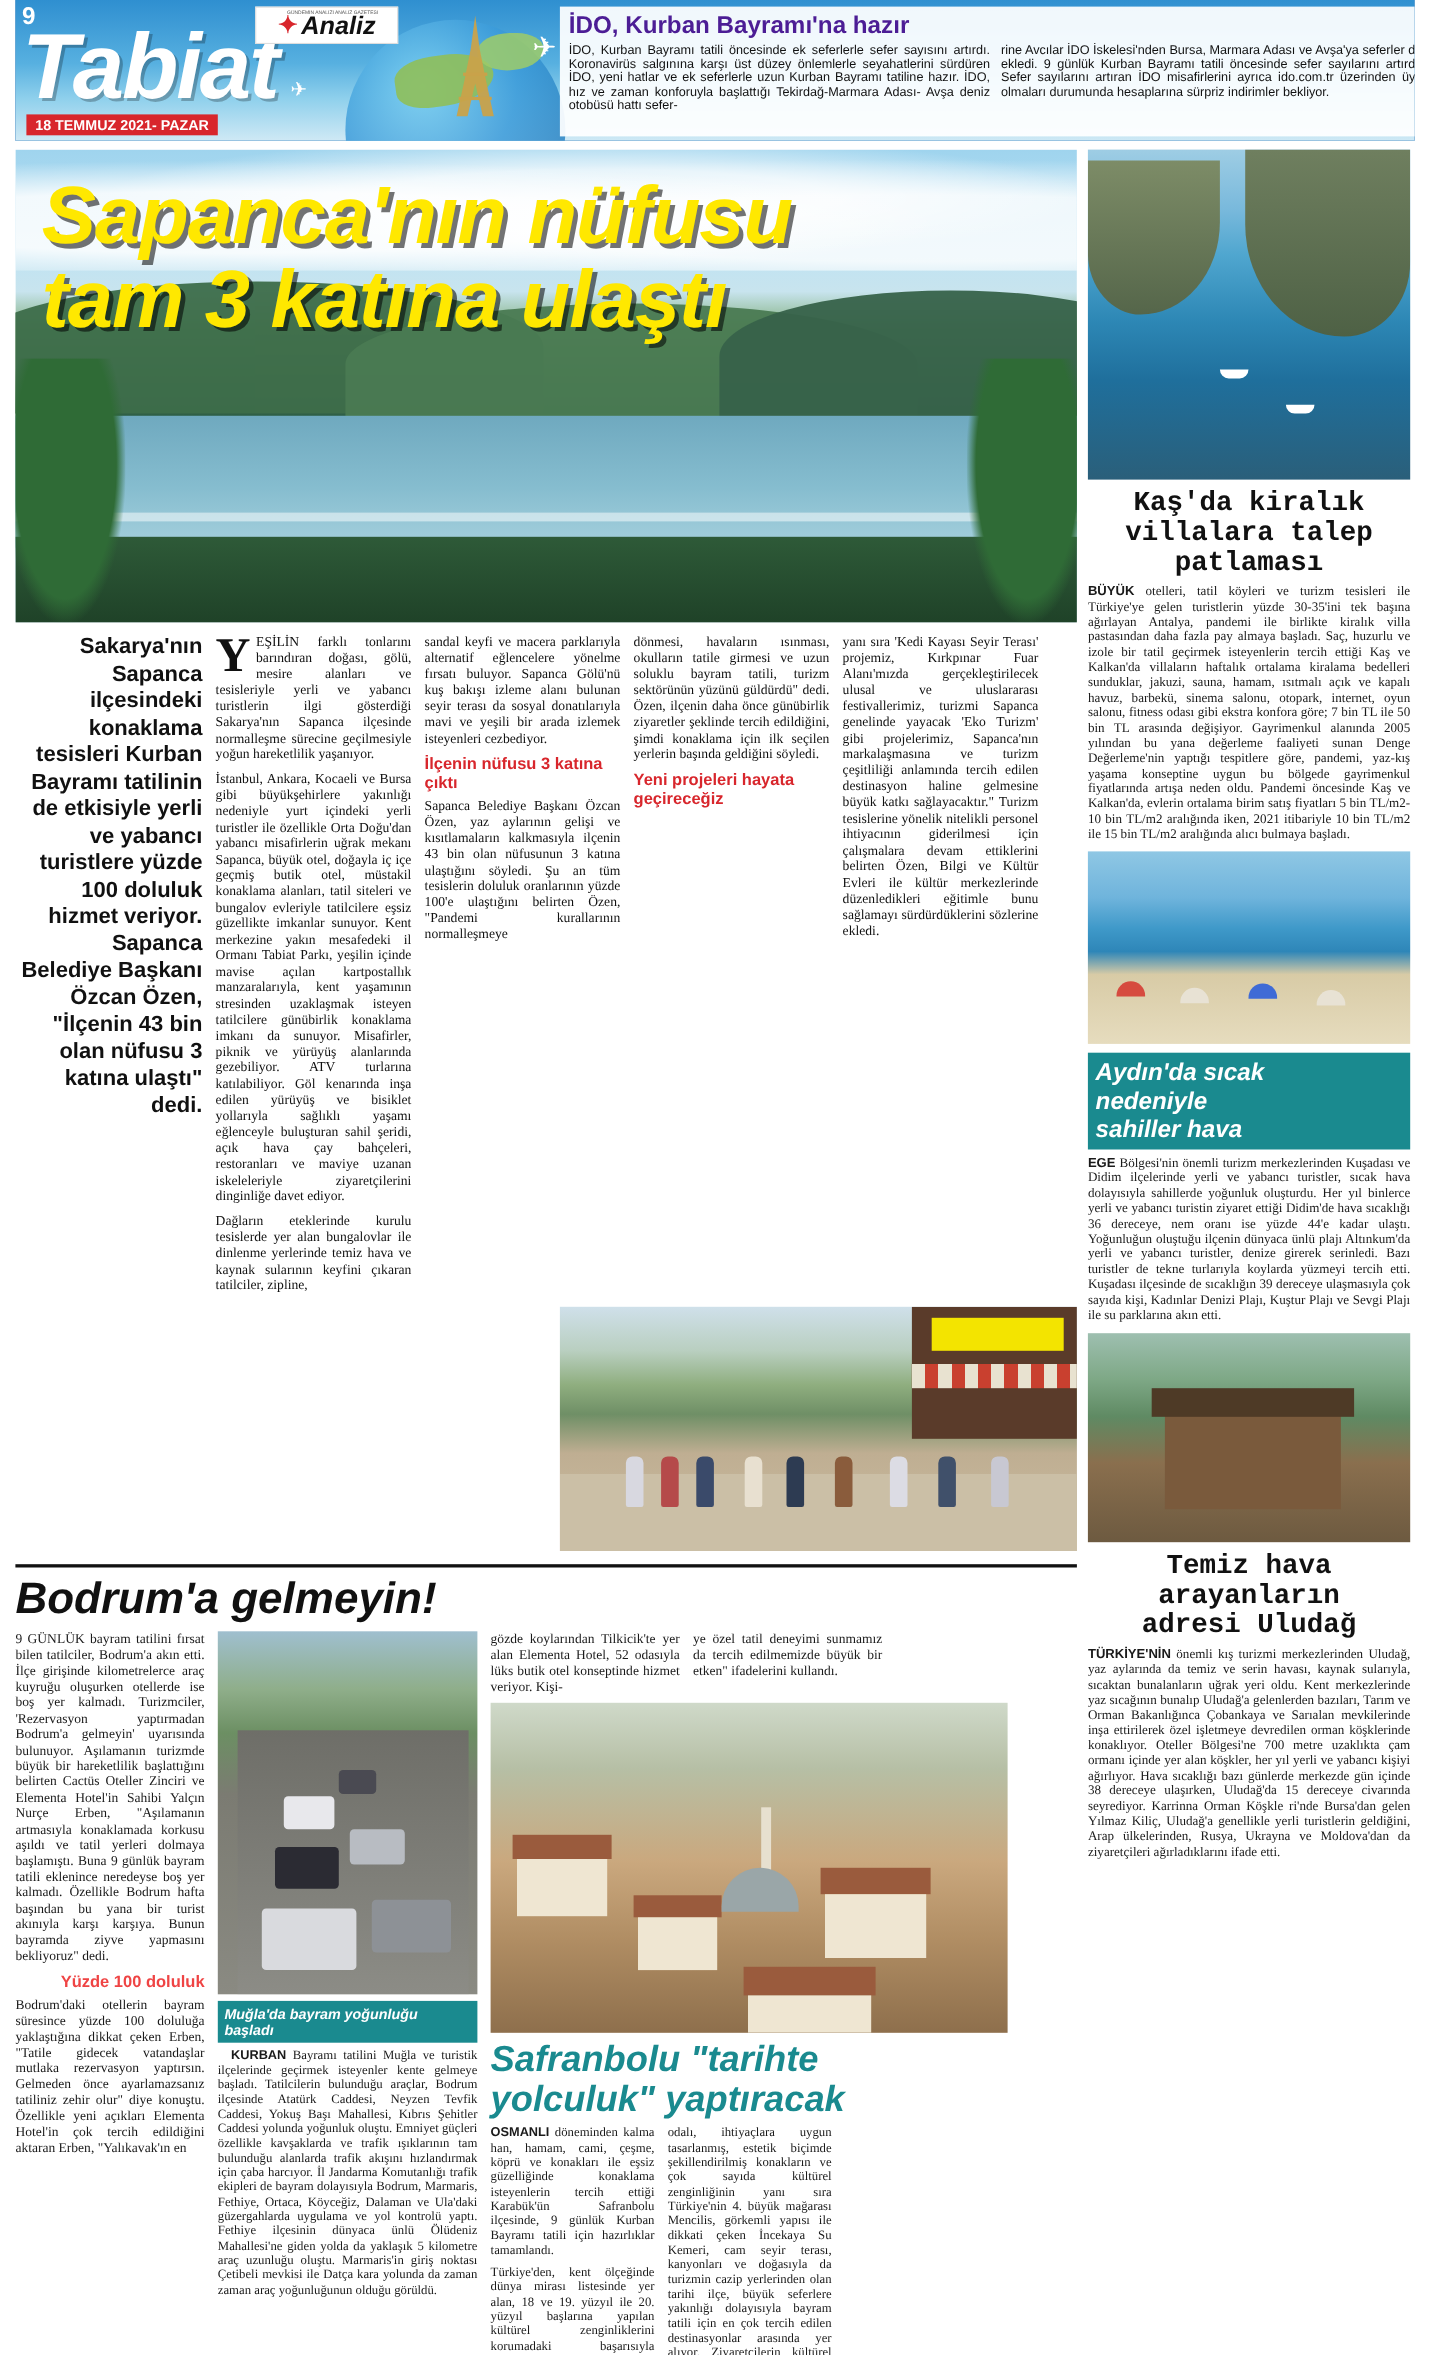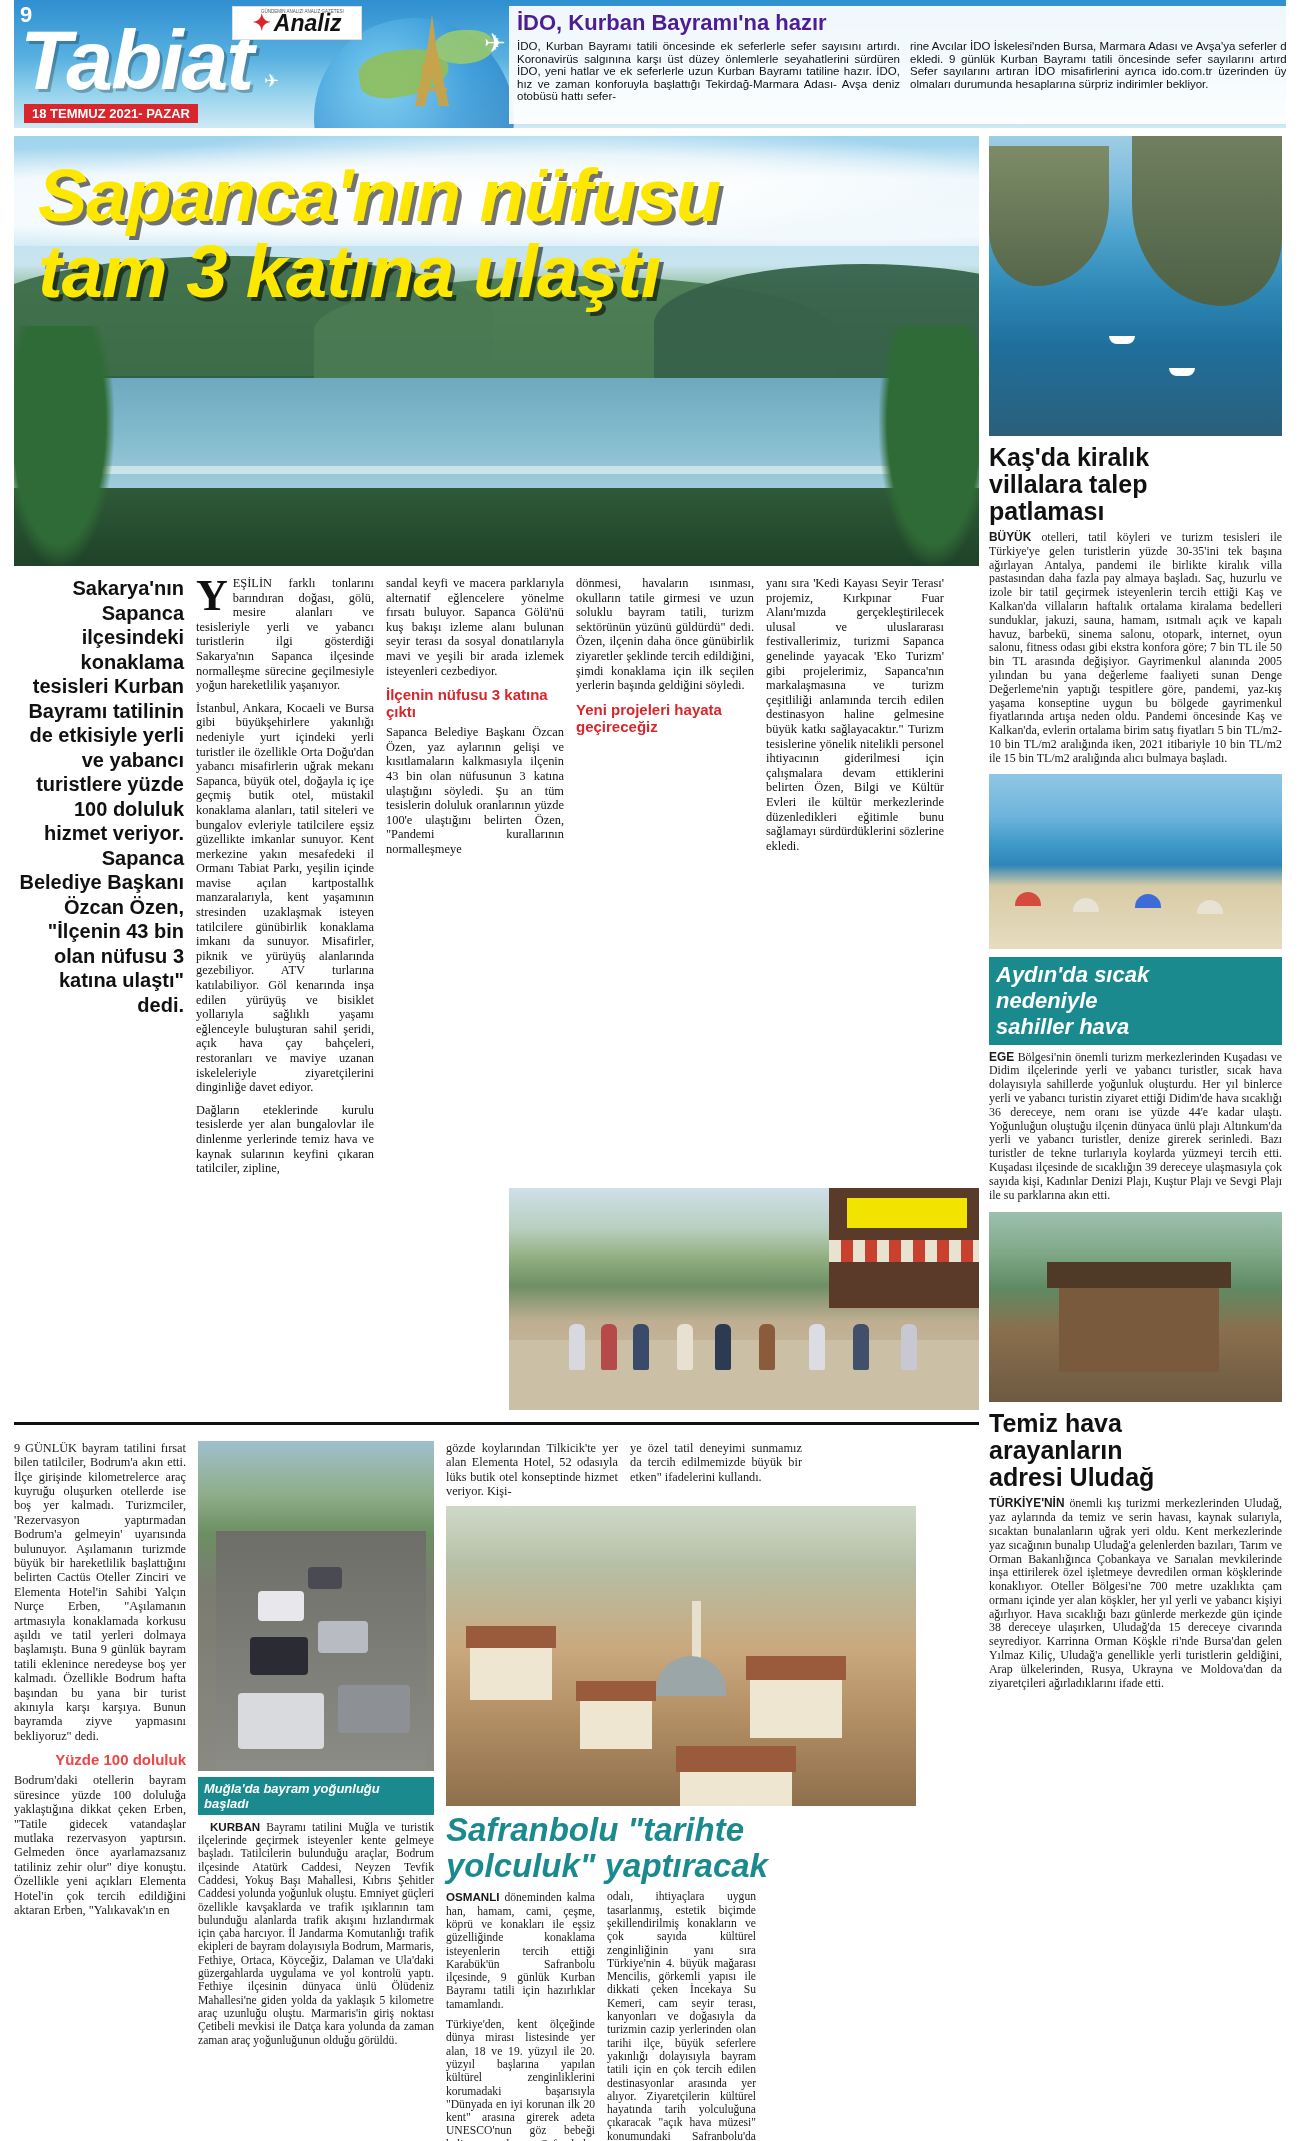--- a/index.html
+++ b/index.html
@@ -203,8 +203,8 @@
     background:linear-gradient(180deg,#7d8c67 0%, #55664a 100%); border-radius:0 0 60% 40%; }
   .rc-boat { position:absolute; width:26px; height:8px; background:#fff; border-radius:0 0 8px 8px;}
   .rc-head {
-    font-family:Liberation Sans, sans-serif; font-weight:bold;
-    font-size:25px; line-height:27px; color:#111; margin:8px 0 6px 0;
+    font-family:Liberation Mono, monospace; font-weight:bold;
+    font-size:25px; line-height:27px; color:#111; margin:8px 0 6px 0;text-align:center;
   }
   .rc-body { font-size:11.9px; line-height:13.8px; text-align:justify; }
   .rc-body b { font-family:"Liberation Sans", sans-serif; }

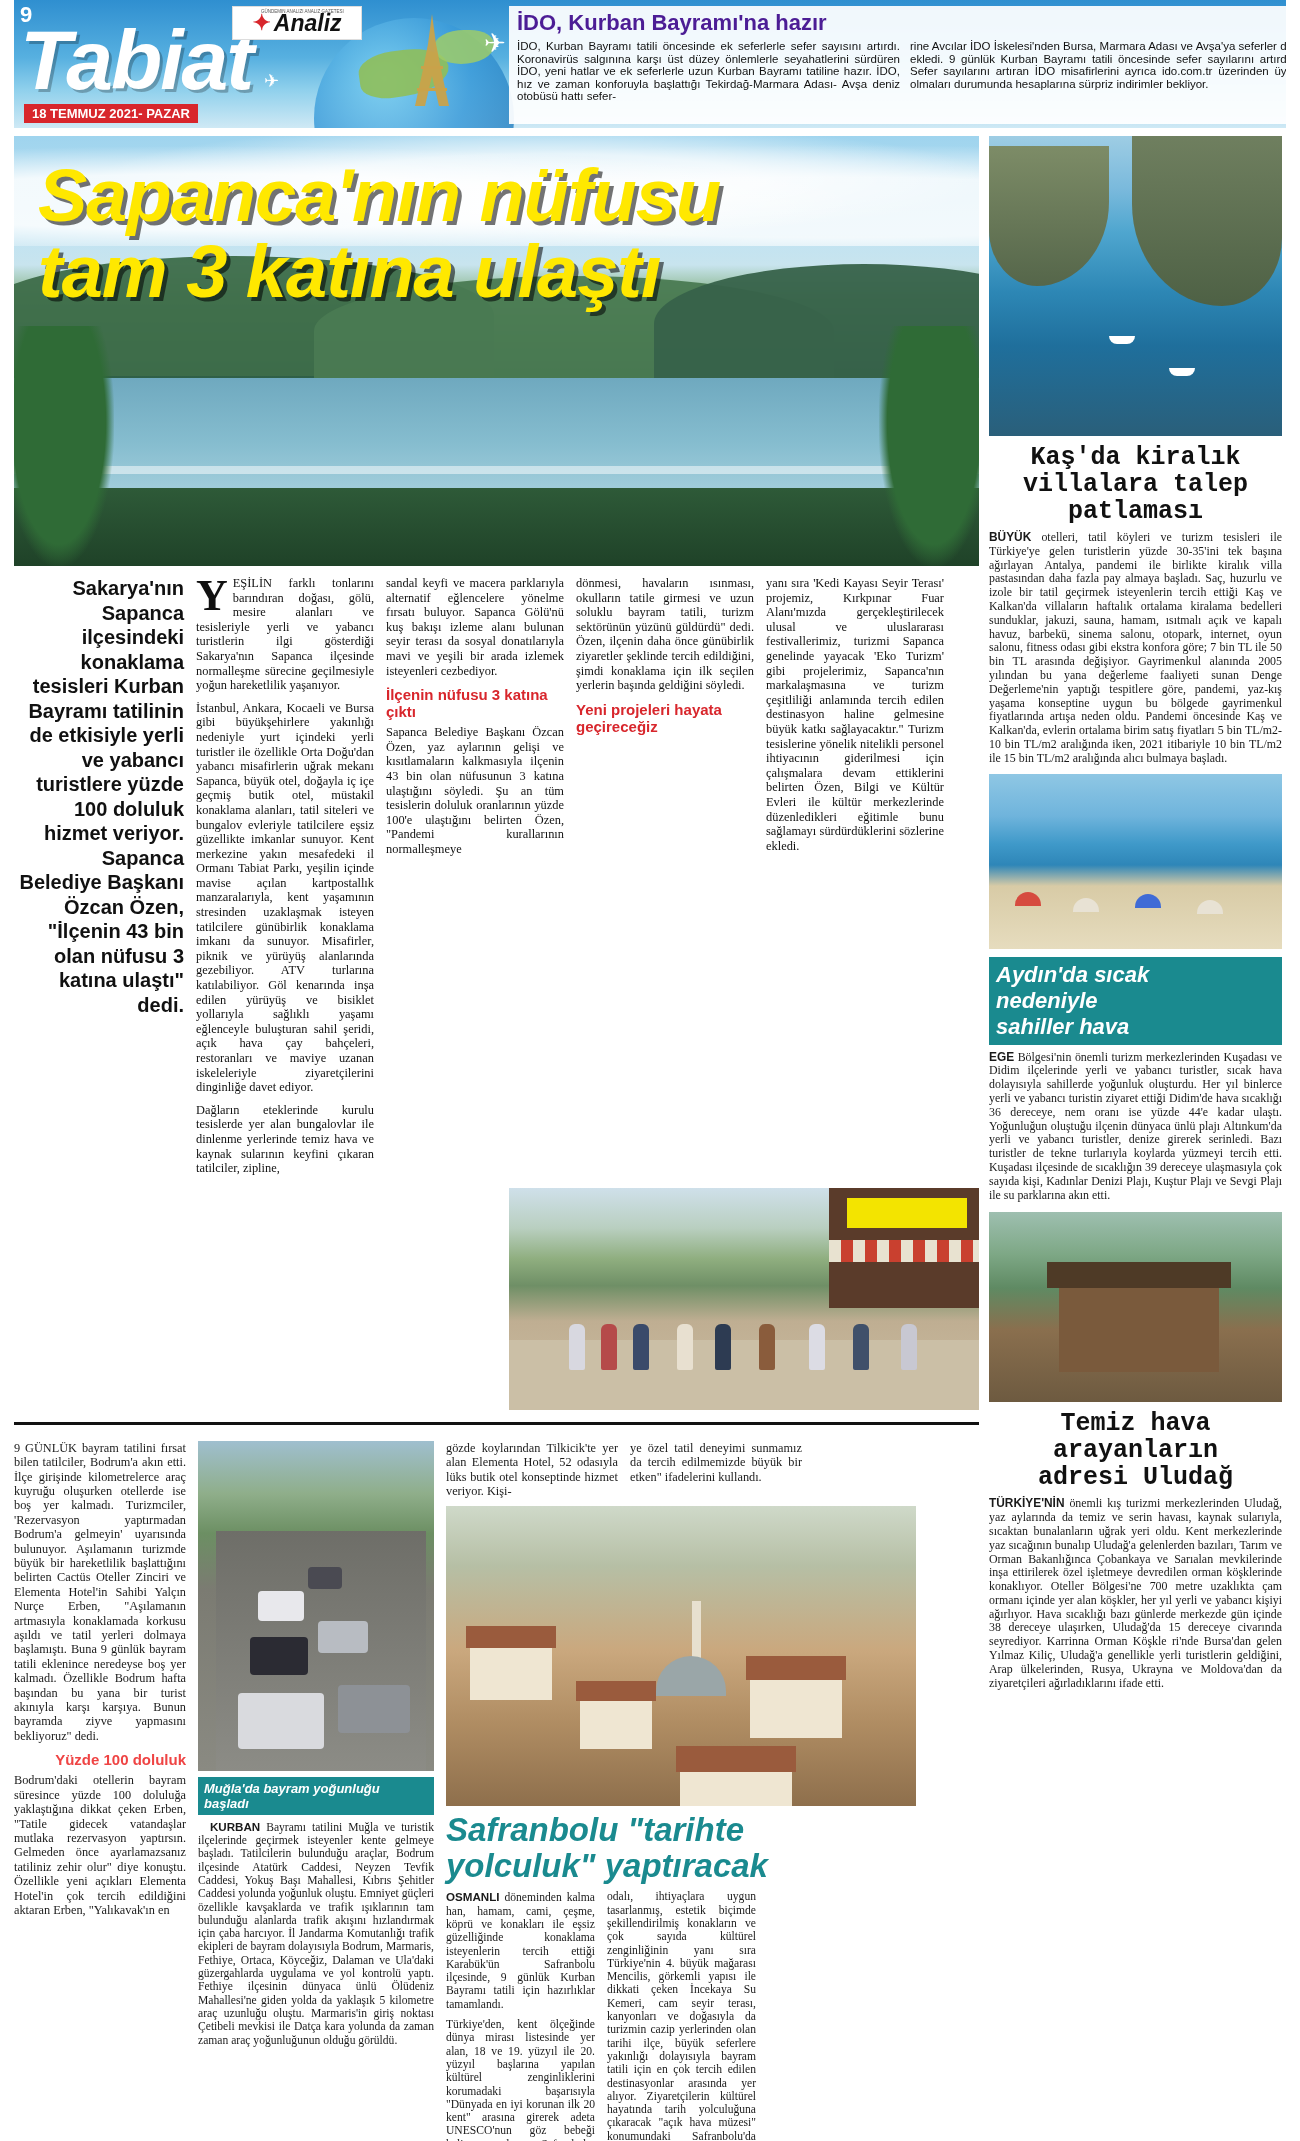--- a/index.html
+++ b/index.html
@@ -331,6 +331,7 @@
       </div>
 
       <div class="section-2">
+        <div class="sec2-head2">Bodrum'a gelmeyin!</div>
 
         <div class="sec2-row">
 

